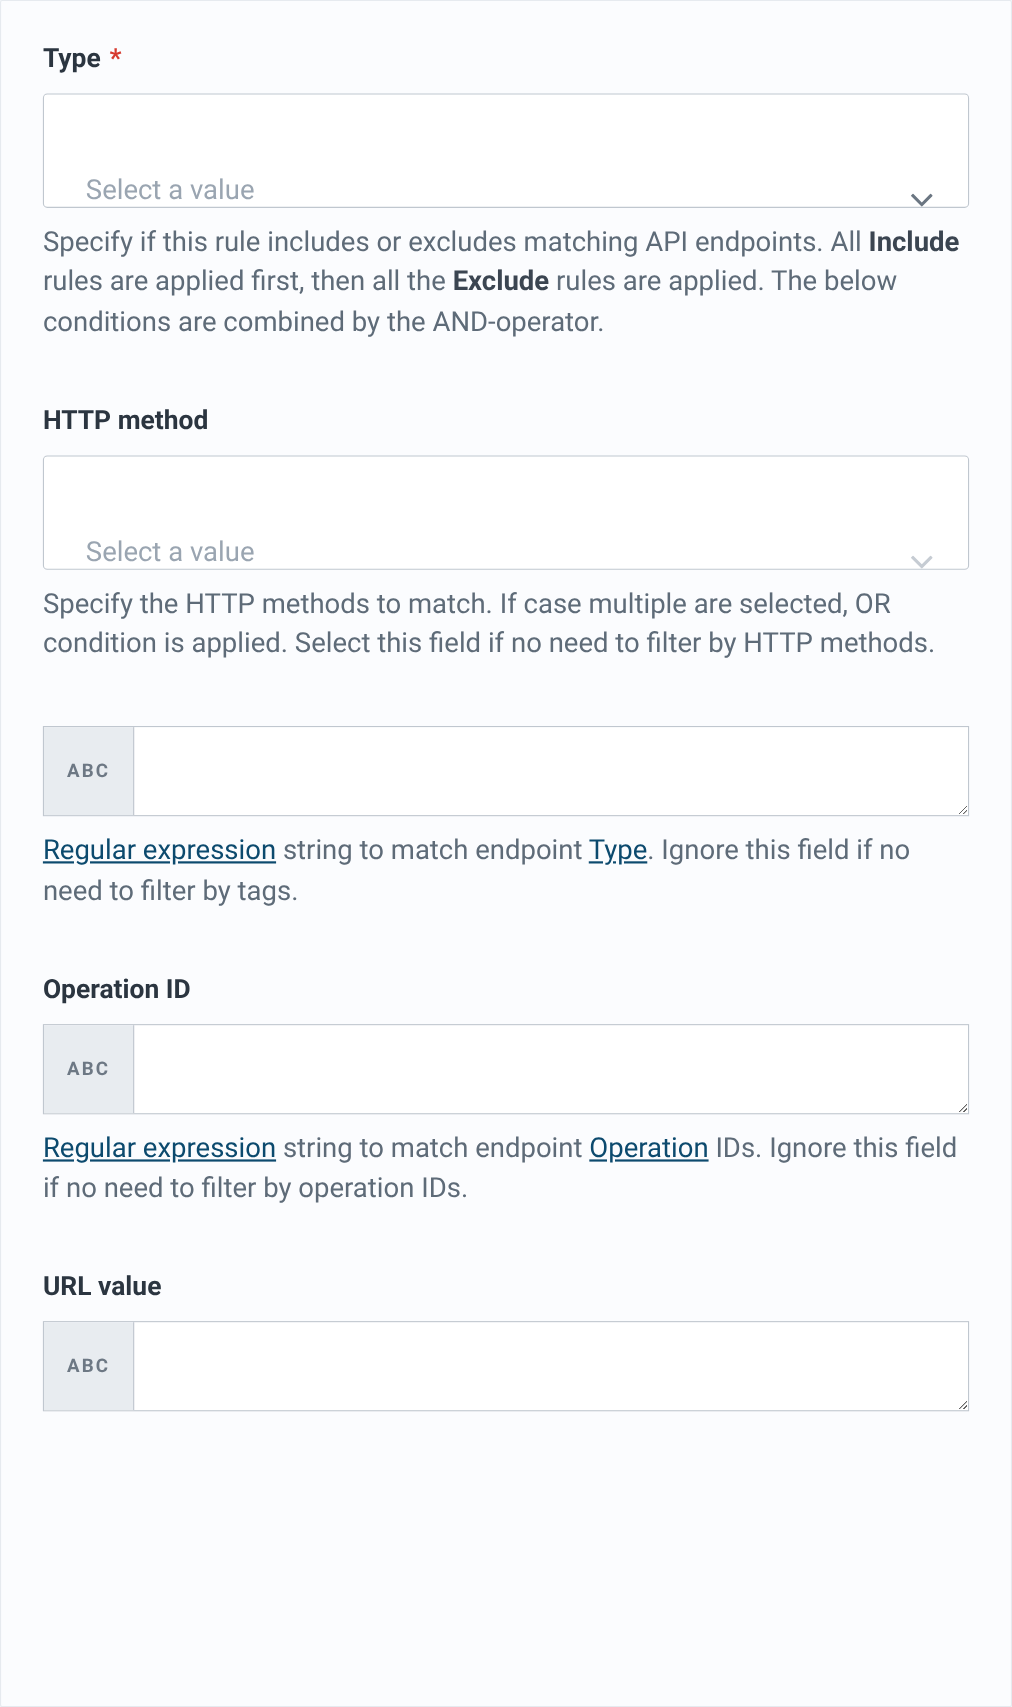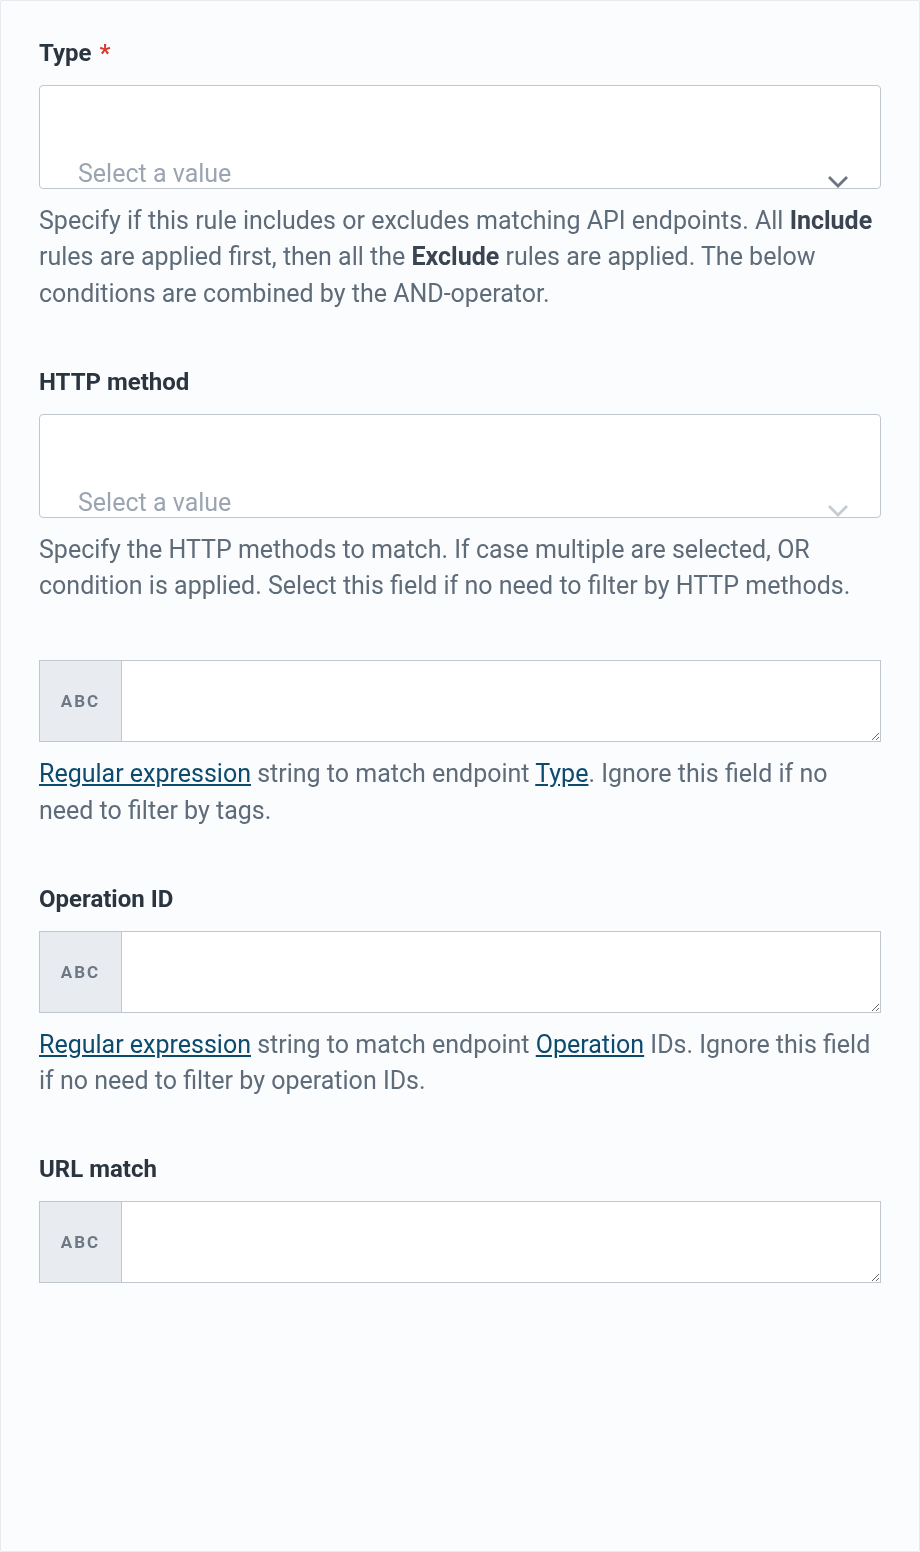--- a/index.html
+++ b/index.html
@@ -150,7 +150,7 @@
   </div>
 
   <div class="form-field">
-    <label class="label">URL match</label>
+    <label class="label">URL value</label>
     <div class="textarea-wrap">
       <div class="prefix">ABC</div>
       <textarea class="textarea" style=""></textarea>

